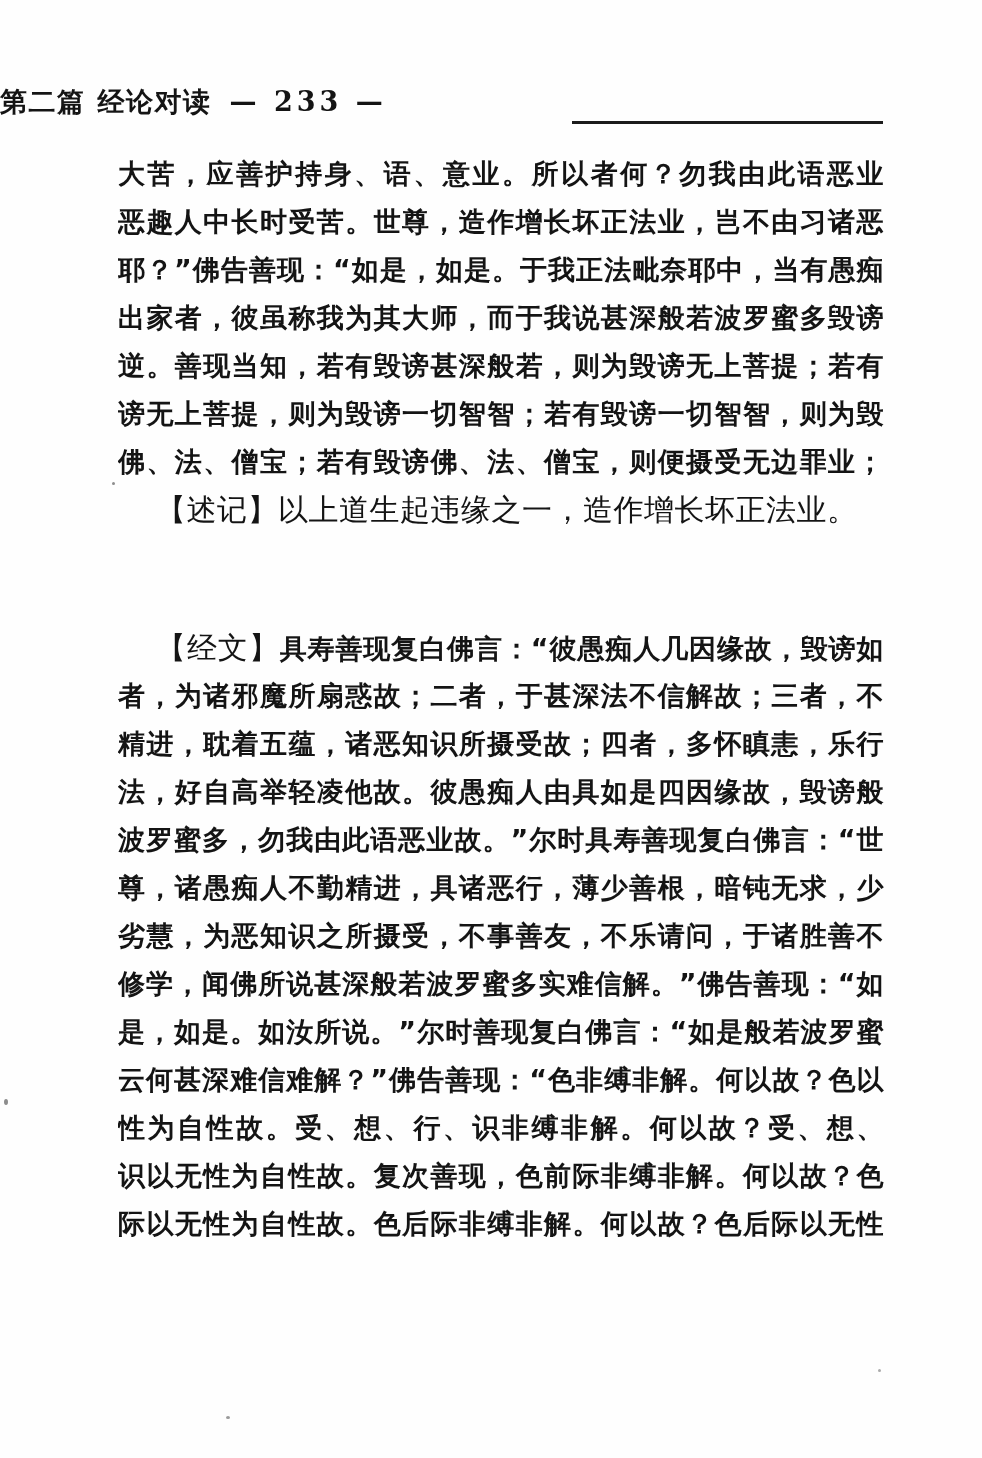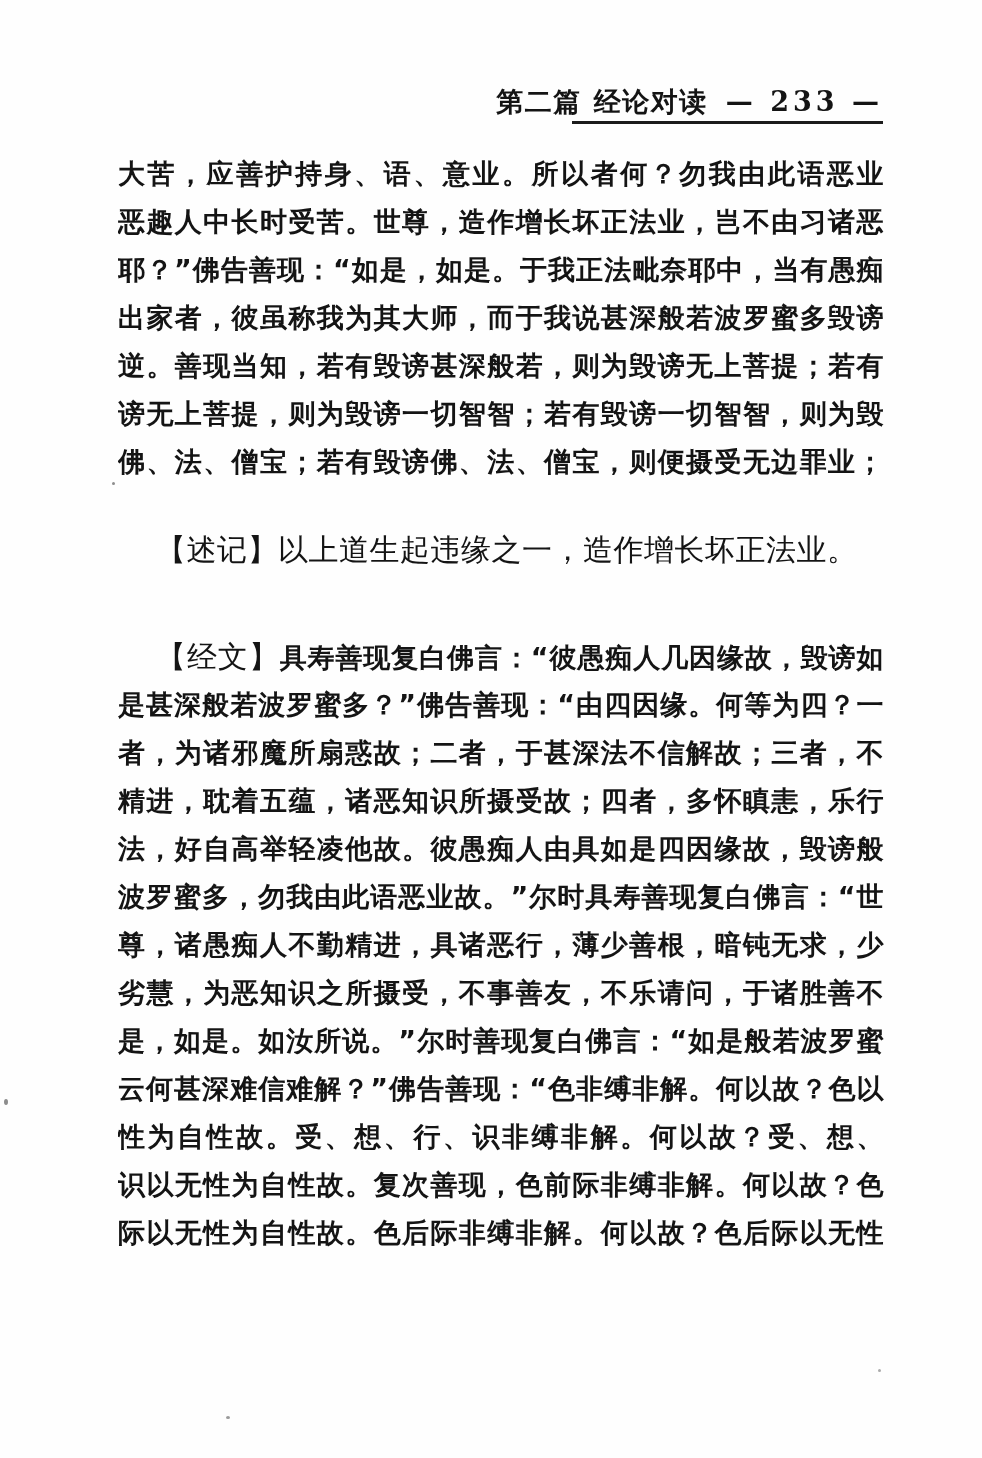--- a/index.html
+++ b/index.html
@@ -19,7 +19,7 @@
   .running-header {
     position: absolute;
     top: 84px; left: 0; width: 883px;
-    text-align: right;
+    text-align: left;
     white-space: nowrap;
     font-family: "DejaVu Serif", "Liberation Serif", serif;
     font-weight: 700;

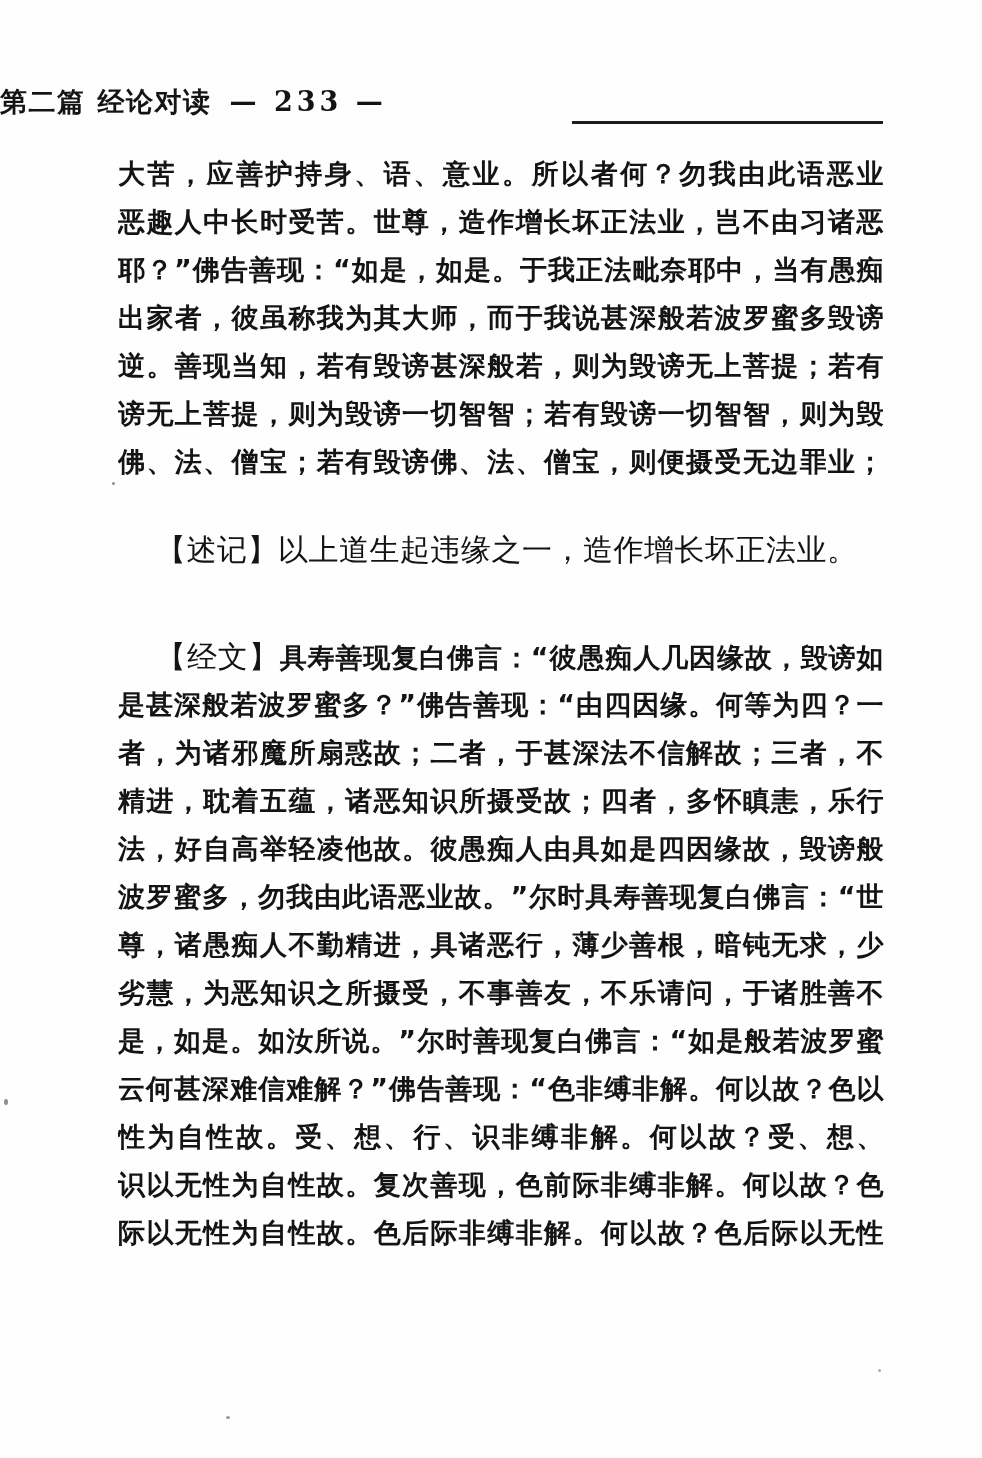--- a/index.html
+++ b/index.html
@@ -63,7 +63,6 @@
     font-weight: 400;
     font-size: 30px;
     letter-spacing: 0.5px;
-    margin-top: 40px;
   }
   .line .label {
     font-family: "DejaVu Serif", "Liberation Serif", serif;

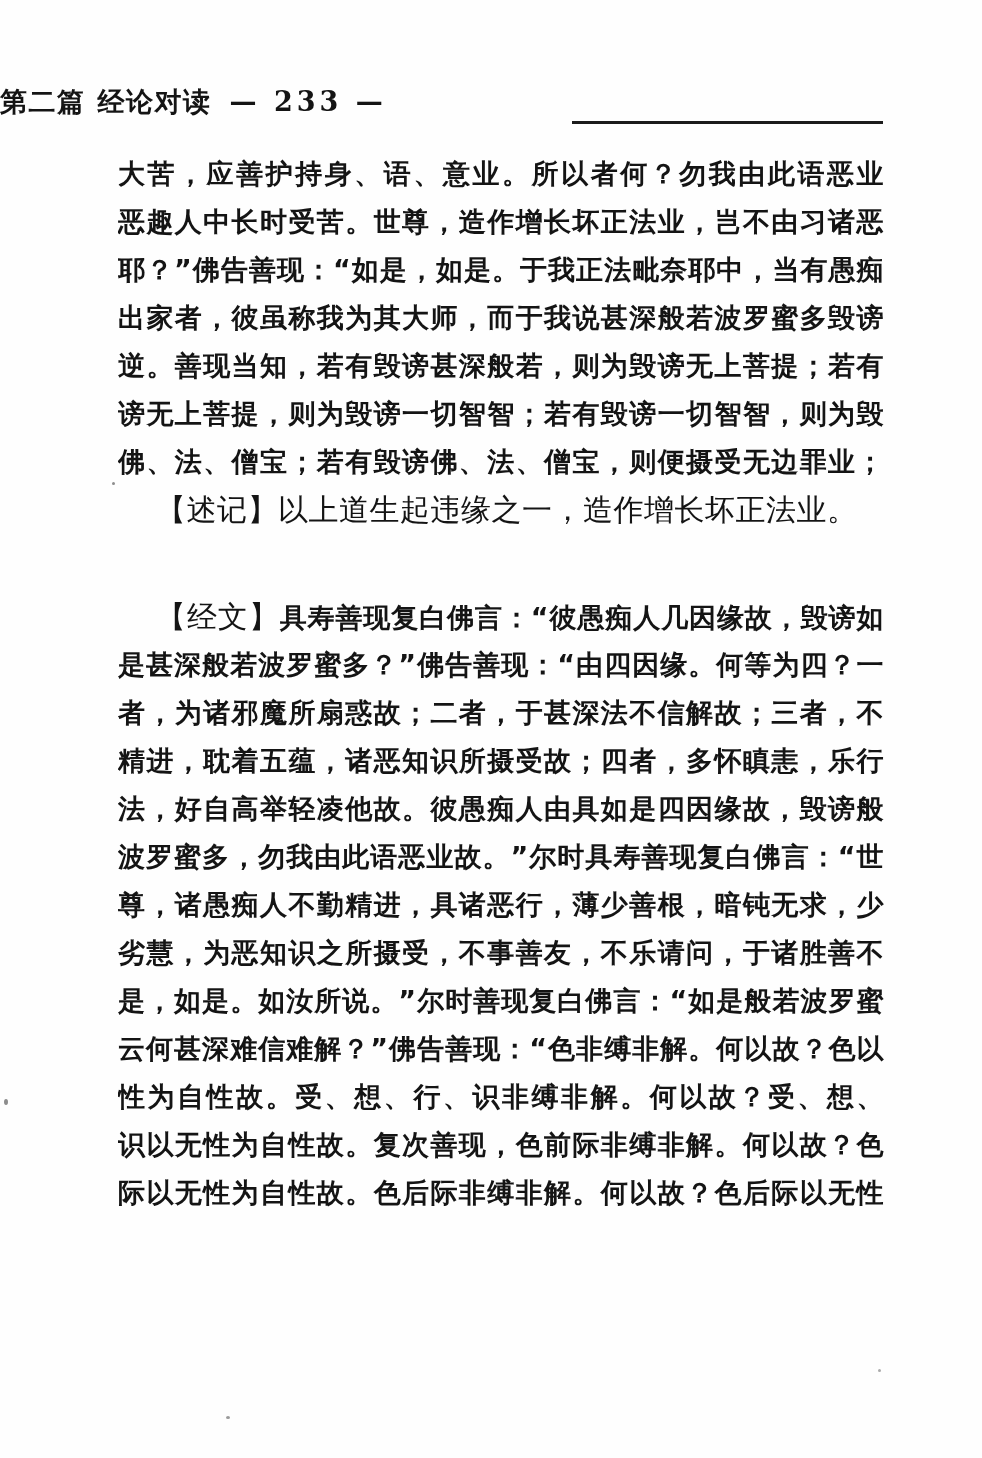--- a/index.html
+++ b/index.html
@@ -42,7 +42,7 @@
     width: 766px;
   }
   .block { margin: 0; }
-  .block[data-name="jingwen-sutra"] { margin-top: 59px; }
+  .block[data-name="jingwen-sutra"] { margin-top: 90px; }
   .line {
     height: 48px;
     line-height: 48px;

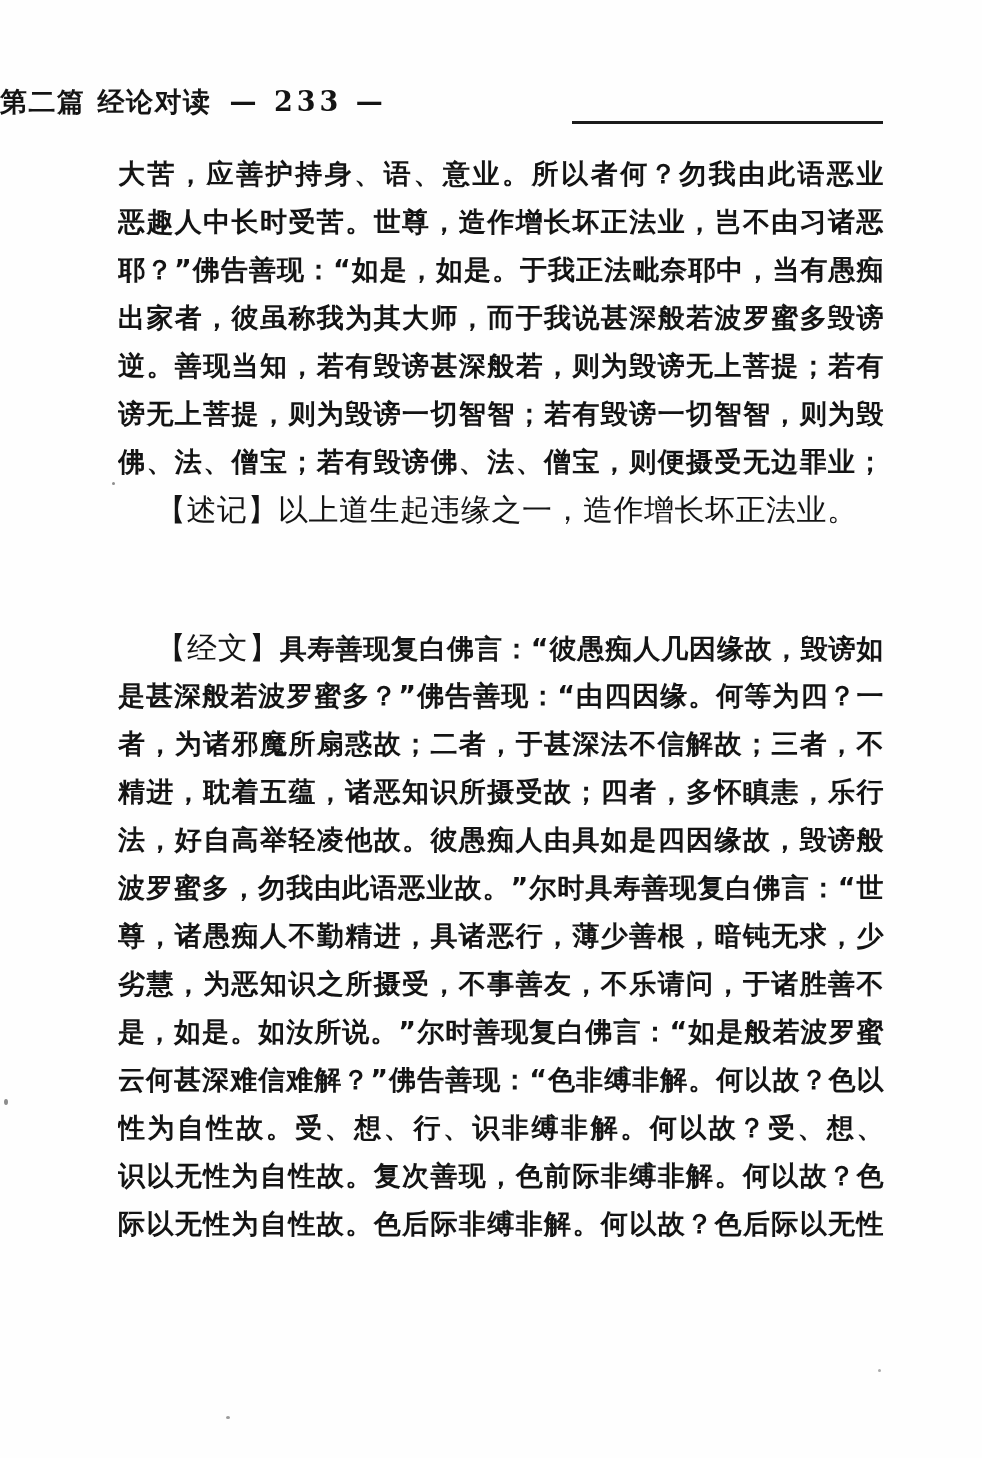--- a/index.html
+++ b/index.html
@@ -105,7 +105,6 @@
       </div>
       <div class="block sutra" data-name="jingwen-sutra">
         <div class="line indent flush" data-name="text-line"><span class="label" data-name="bracket-label">【经文】</span>具寿善现复白佛言：“彼愚痴人几因缘故，毁谤如</div>
-        <div class="line flush" data-name="text-line">是甚深般若波罗蜜多？”佛告善现：“由四因缘。何等为四？一</div>
         <div class="line flush" data-name="text-line">者，为诸邪魔所扇惑故；二者，于甚深法不信解故；三者，不勤</div>
         <div class="line flush" data-name="text-line">精进，耽着五蕴，诸恶知识所摄受故；四者，多怀瞋恚，乐行恶</div>
         <div class="line flush" data-name="text-line">法，好自高举轻凌他故。彼愚痴人由具如是四因缘故，毁谤般若</div>

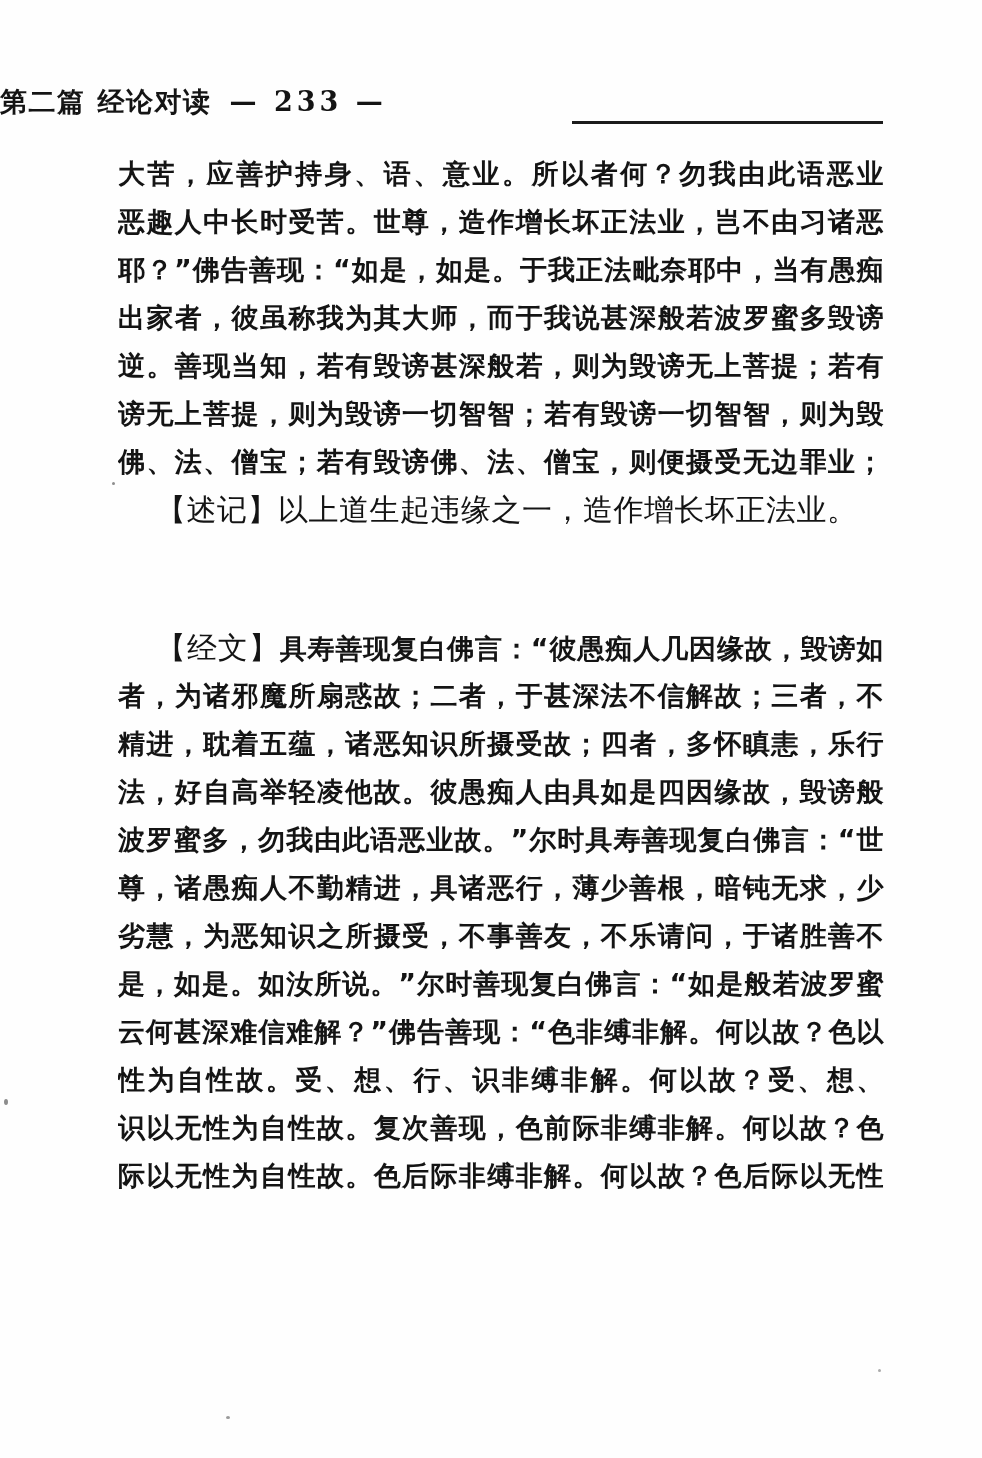--- a/index.html
+++ b/index.html
@@ -111,6 +111,7 @@
         <div class="line flush" data-name="text-line">波罗蜜多，勿我由此语恶业故。”尔时具寿善现复白佛言：“世</div>
         <div class="line flush" data-name="text-line">尊，诸愚痴人不勤精进，具诸恶行，薄少善根，暗钝无求，少闻</div>
         <div class="line flush" data-name="text-line">劣慧，为恶知识之所摄受，不事善友，不乐请问，于诸胜善不勤</div>
+        <div class="line flush" data-name="text-line">修学，闻佛所说甚深般若波罗蜜多实难信解。”佛告善现：“如</div>
         <div class="line flush" data-name="text-line">是，如是。如汝所说。”尔时善现复白佛言：“如是般若波罗蜜多</div>
         <div class="line flush" data-name="text-line">云何甚深难信难解？”佛告善现：“色非缚非解。何以故？色以无</div>
         <div class="line flush" data-name="text-line">性为自性故。受、想、行、识非缚非解。何以故？受、想、行、</div>

